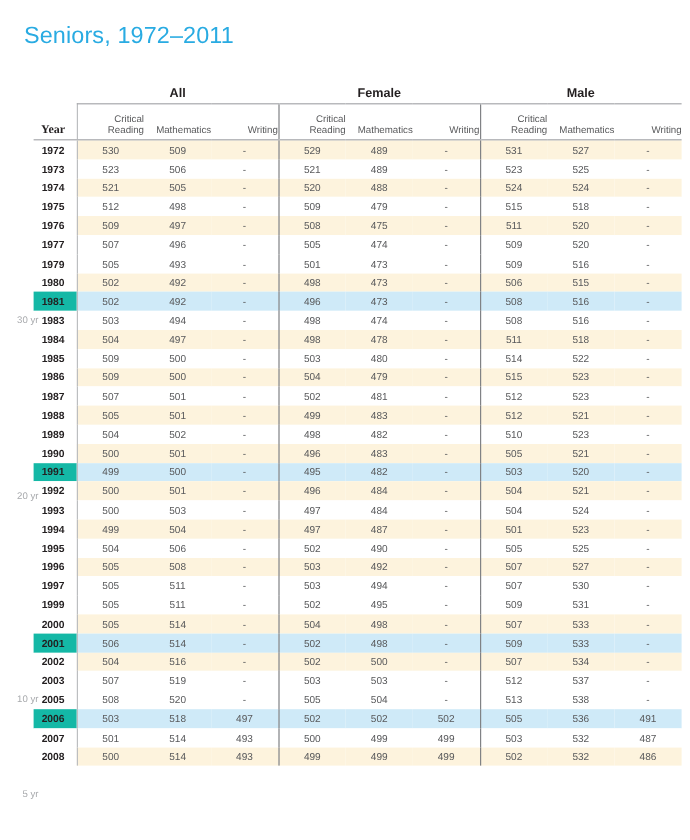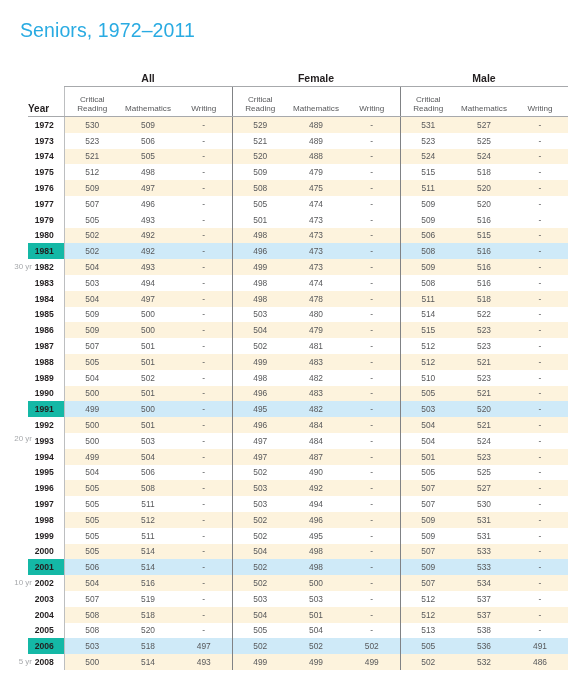--- a/index.html
+++ b/index.html
@@ -71,7 +71,7 @@
   tr.sub-row th {
     font-size: 8.1px;
     color: #58595b;
-    text-align: center;
+    text-align: right;
     vertical-align: bottom;
     height: 26px;
     padding-bottom: 3px;

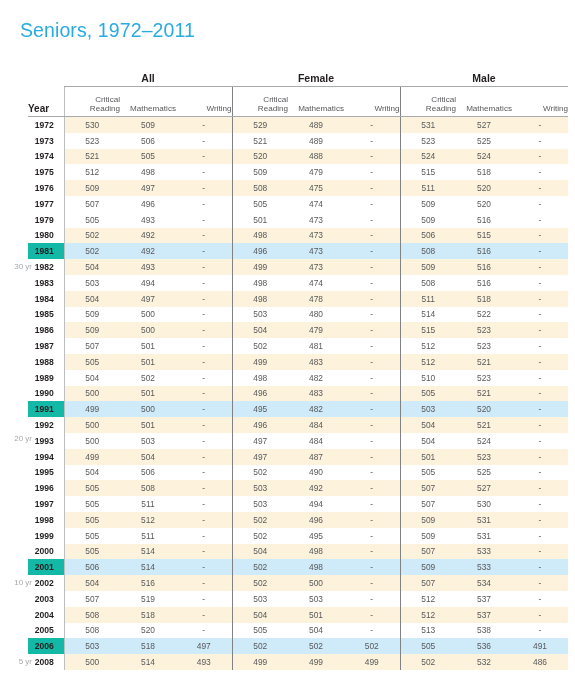--- a/index.html
+++ b/index.html
@@ -83,9 +83,10 @@
     font-size: 10px;
     font-weight: bold;
     color: #231f20;
-    text-align: left;
+    text-align: center;
     border-top: none;
     padding-right: 3px;
+    font-family: Liberation Serif, serif;
   }
 
   

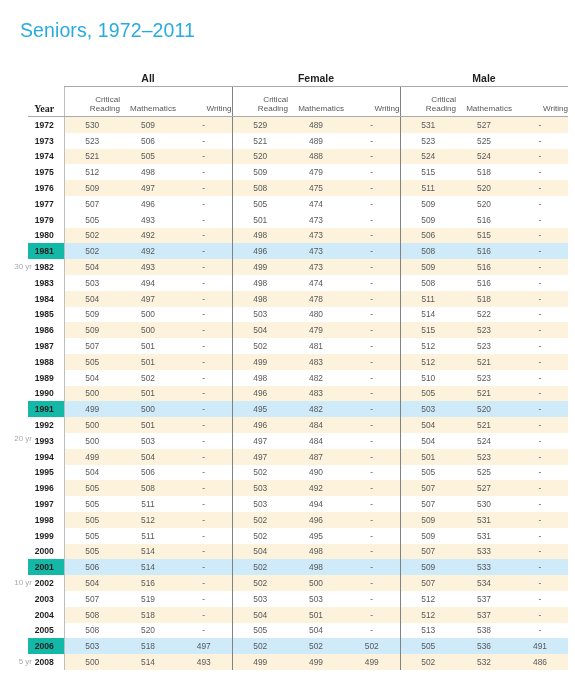--- a/index.html
+++ b/index.html
@@ -299,18 +299,6 @@
             <td>516</td>
             <td>-</td>
           </tr>
-          <tr class="tan">
-            <td class="year">1982</td>
-            <td class="first-data">504</td>
-            <td>493</td>
-            <td>-</td>
-            <td class="sep-left">499</td>
-            <td>473</td>
-            <td>-</td>
-            <td class="sep-left">509</td>
-            <td>516</td>
-            <td>-</td>
-          </tr>
           <tr class="white">
             <td class="year">1983</td>
             <td class="first-data">503</td>

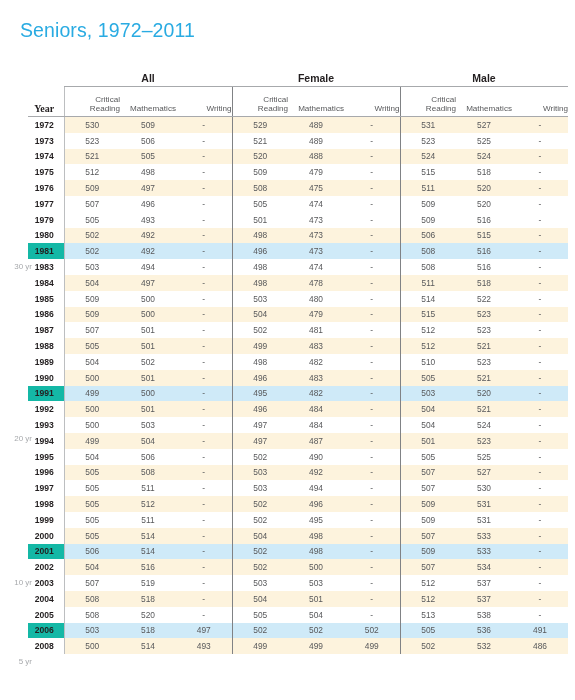--- a/index.html
+++ b/index.html
@@ -141,7 +141,7 @@
   <div id="table-area">
     <div id="side-labels" style="position: absolute; left: 0px; top: 0px; width: 30px; height: 1px;">
         <div class="side-label" style="top: 192.07px; position: absolute;">30 yr</div>
-        <div class="side-label" style="top: 364px; position: absolute;">20 yr</div>
+        <div class="side-label" style="top: 339px; position: absolute;">20 yr</div>
         <div class="side-label" style="top: 508.008px; position: absolute;">10 yr</div>
         <div class="side-label" style="top: 586.992px; position: absolute;">5 yr</div>
       </div>

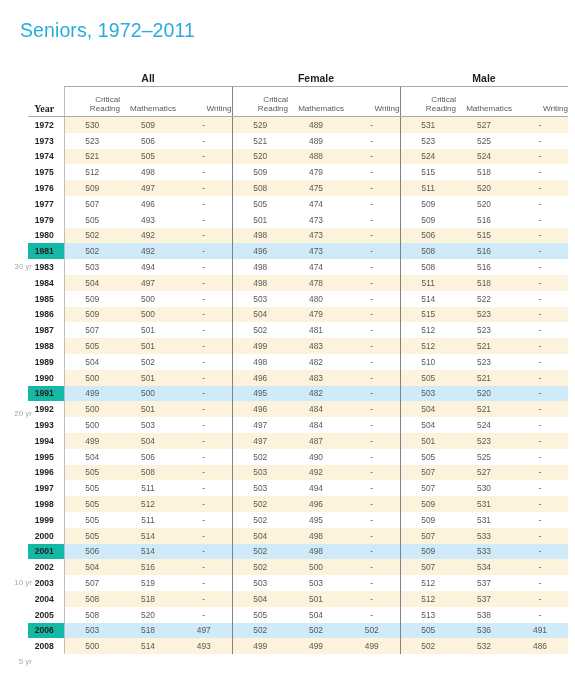--- a/index.html
+++ b/index.html
@@ -479,18 +479,6 @@
             <td>530</td>
             <td>-</td>
           </tr>
-          <tr class="tan">
-            <td class="year">1998</td>
-            <td class="first-data">505</td>
-            <td>512</td>
-            <td>-</td>
-            <td class="sep-left">502</td>
-            <td>496</td>
-            <td>-</td>
-            <td class="sep-left">509</td>
-            <td>531</td>
-            <td>-</td>
-          </tr>
           <tr class="white">
             <td class="year">1999</td>
             <td class="first-data">505</td>

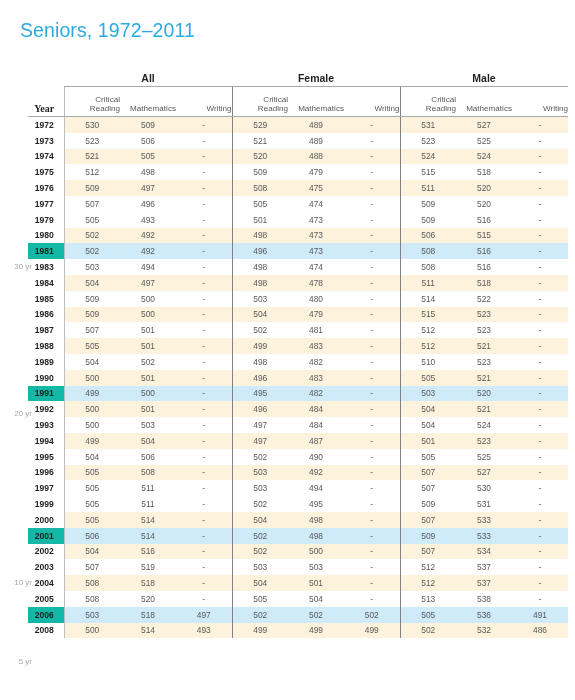--- a/index.html
+++ b/index.html
@@ -539,18 +539,6 @@
             <td>537</td>
             <td>-</td>
           </tr>
-          <tr class="tan">
-            <td class="year">2004</td>
-            <td class="first-data">508</td>
-            <td>518</td>
-            <td>-</td>
-            <td class="sep-left">504</td>
-            <td>501</td>
-            <td>-</td>
-            <td class="sep-left">512</td>
-            <td>537</td>
-            <td>-</td>
-          </tr>
           <tr class="white">
             <td class="year">2005</td>
             <td class="first-data">508</td>

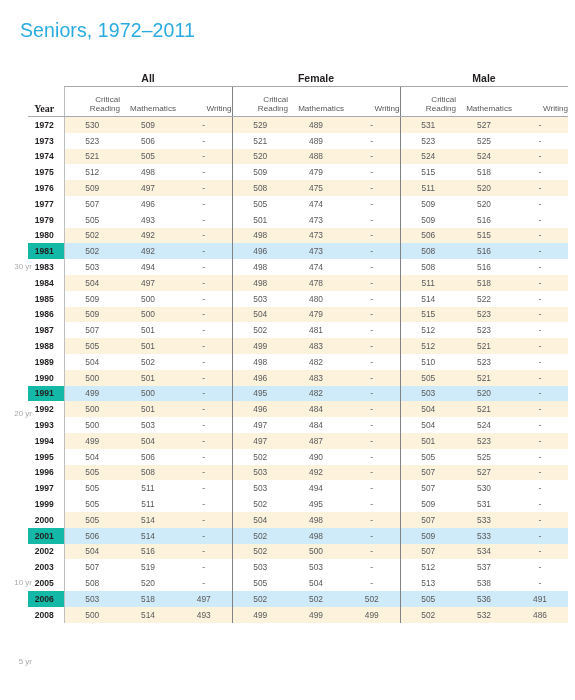--- a/index.html
+++ b/index.html
@@ -563,6 +563,18 @@
             <td>536</td>
             <td>491</td>
           </tr>
+          <tr class="white">
+            <td class="year">2007</td>
+            <td class="first-data">501</td>
+            <td>514</td>
+            <td>493</td>
+            <td class="sep-left">500</td>
+            <td>499</td>
+            <td>499</td>
+            <td class="sep-left">503</td>
+            <td>532</td>
+            <td>487</td>
+          </tr>
           <tr class="tan">
             <td class="year">2008</td>
             <td class="first-data">500</td>

